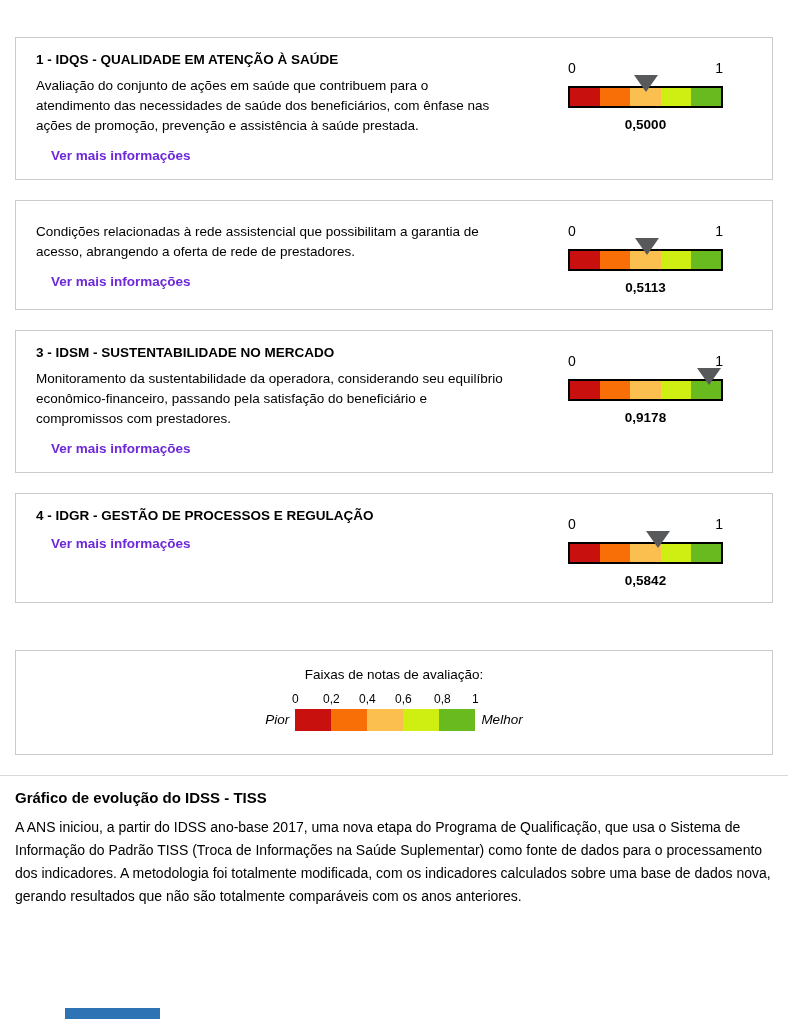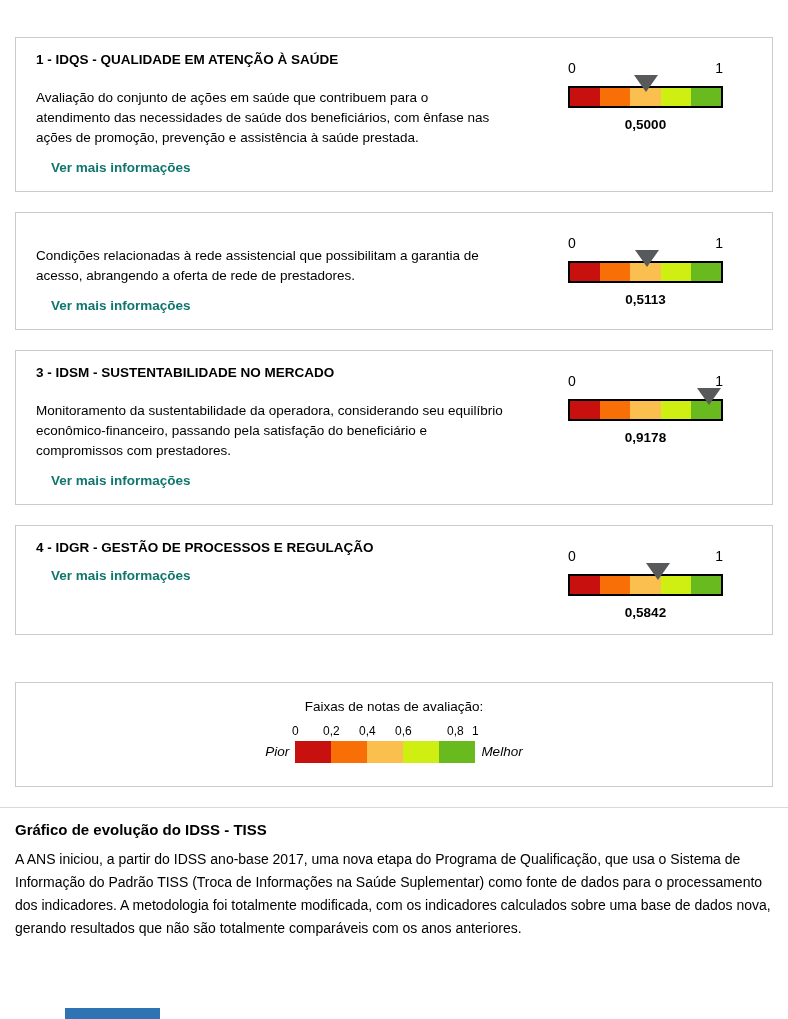--- a/index.html
+++ b/index.html
@@ -15,7 +15,7 @@
     padding:13px 20px 14px 20px; margin-bottom:20px; display:flex; align-items:flex-start;}
   .card-left{width:470px; flex:0 0 auto;}
   .card-title{font-size:13.5px; font-weight:bold; line-height:17px;}
-  .card-desc{font-size:13.5px; line-height:20px; margin-top:20px;}
+  .card-desc{font-size:13.5px; line-height:20px; margin-top:8px;}
   .card-link{display:inline-block; font-size:13.5px; font-weight:bold;
     margin:11px 0 0 15px; color:#0f766e; text-decoration:none; cursor:pointer; line-height:18px;text-align:right;}
   .card-right{margin-left:auto; margin-right:29px; width:155px; flex:0 0 auto; padding-top:9px;}

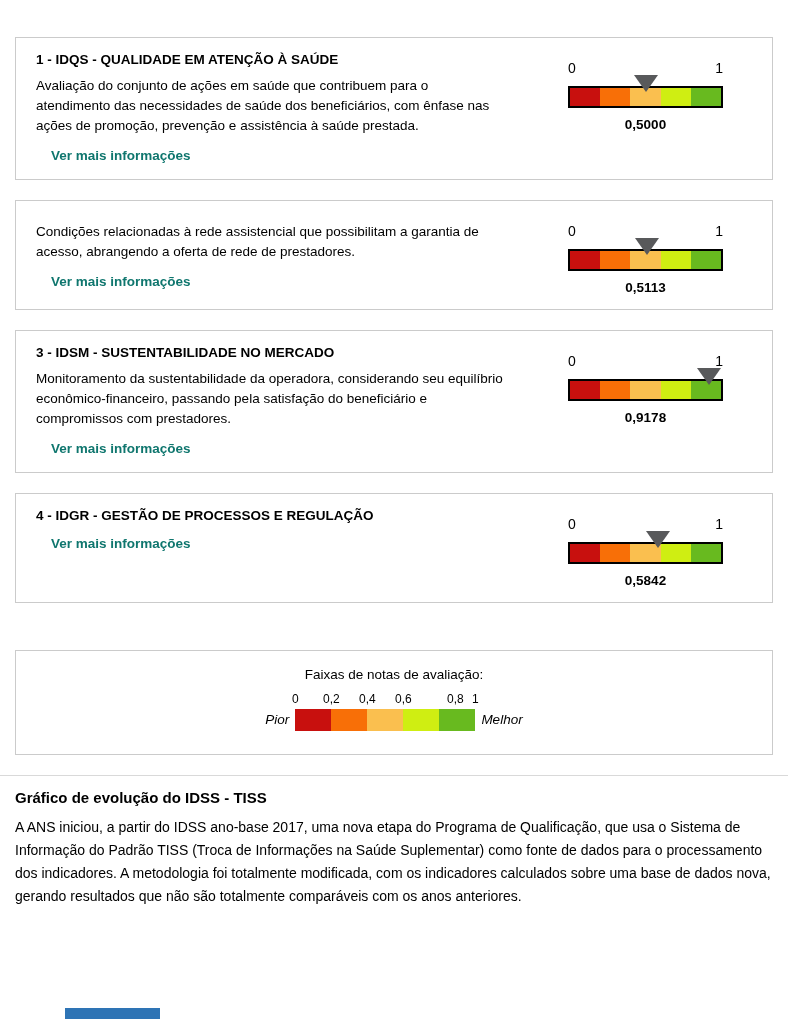--- a/index.html
+++ b/index.html
@@ -17,7 +17,7 @@
   .card-title{font-size:13.5px; font-weight:bold; line-height:17px;}
   .card-desc{font-size:13.5px; line-height:20px; margin-top:8px;}
   .card-link{display:inline-block; font-size:13.5px; font-weight:bold;
-    margin:11px 0 0 15px; color:#0f766e; text-decoration:none; cursor:pointer; line-height:18px;text-align:right;}
+    margin:11px 0 0 15px; color:#6d28d9; text-decoration:none; cursor:pointer; line-height:18px;text-align:right;}
   .card-right{margin-left:auto; margin-right:29px; width:155px; flex:0 0 auto; padding-top:9px;}
   .gauge-labels{display:flex; justify-content:space-between; font-size:14px; line-height:16px; margin-bottom:10px;}
   .gauge-bar{position:relative; height:22px; border:2px solid var(--gauge-border); display:flex; background:#fff;}

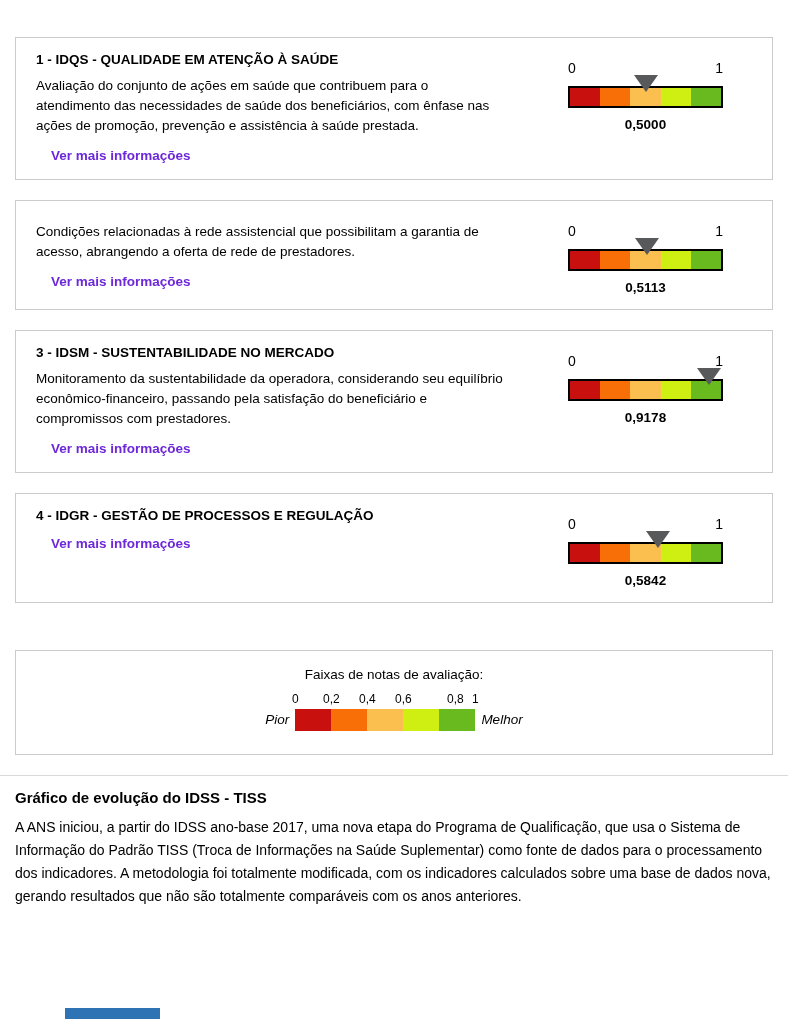--- a/index.html
+++ b/index.html
@@ -38,7 +38,7 @@
     font-size:12px; line-height:14px; white-space:nowrap;}
   .legend-tick:nth-child(6){left:0;} .legend-tick:nth-child(7){left:36px;}
   .legend-tick:nth-child(8){left:72px;} .legend-tick:nth-child(9){left:108px;}
-  .legend-tick:nth-child(10){left:160px;} .legend-tick:nth-child(11){left:180px;}
+  .legend-tick:nth-child(10){left:147px;} .legend-tick:nth-child(11){left:180px;}
   .divider{height:1px; background:var(--divider); margin-top:20px;}
   .evolution{margin:12px 15px 12px 15px;}
   .evolution-heading{font-size:15px; font-weight:bold; line-height:19px;}

